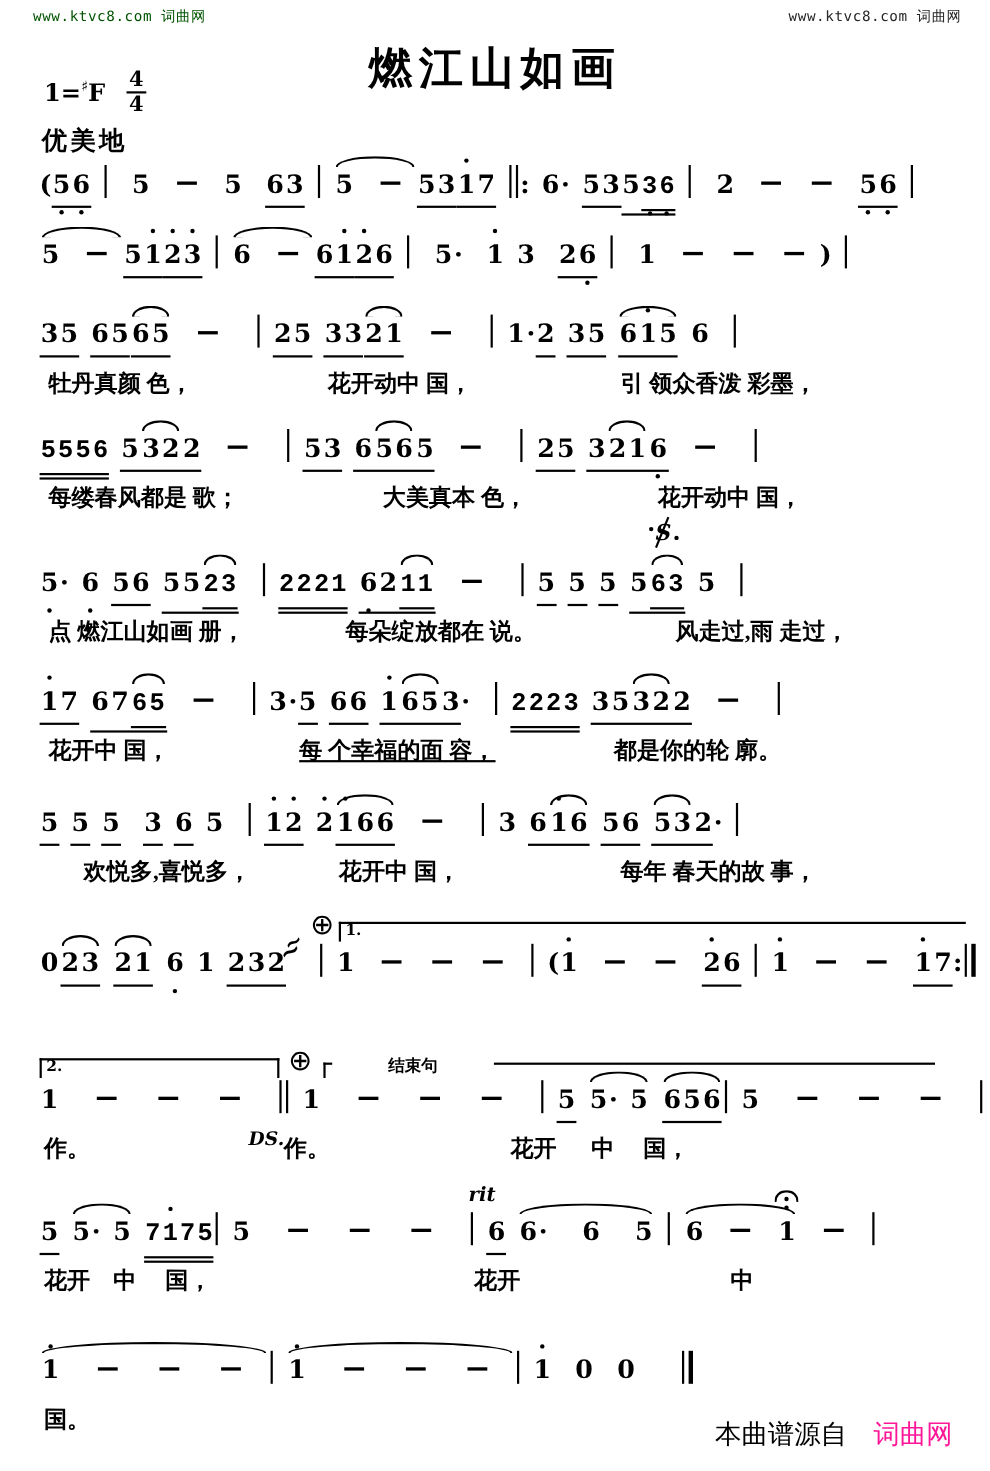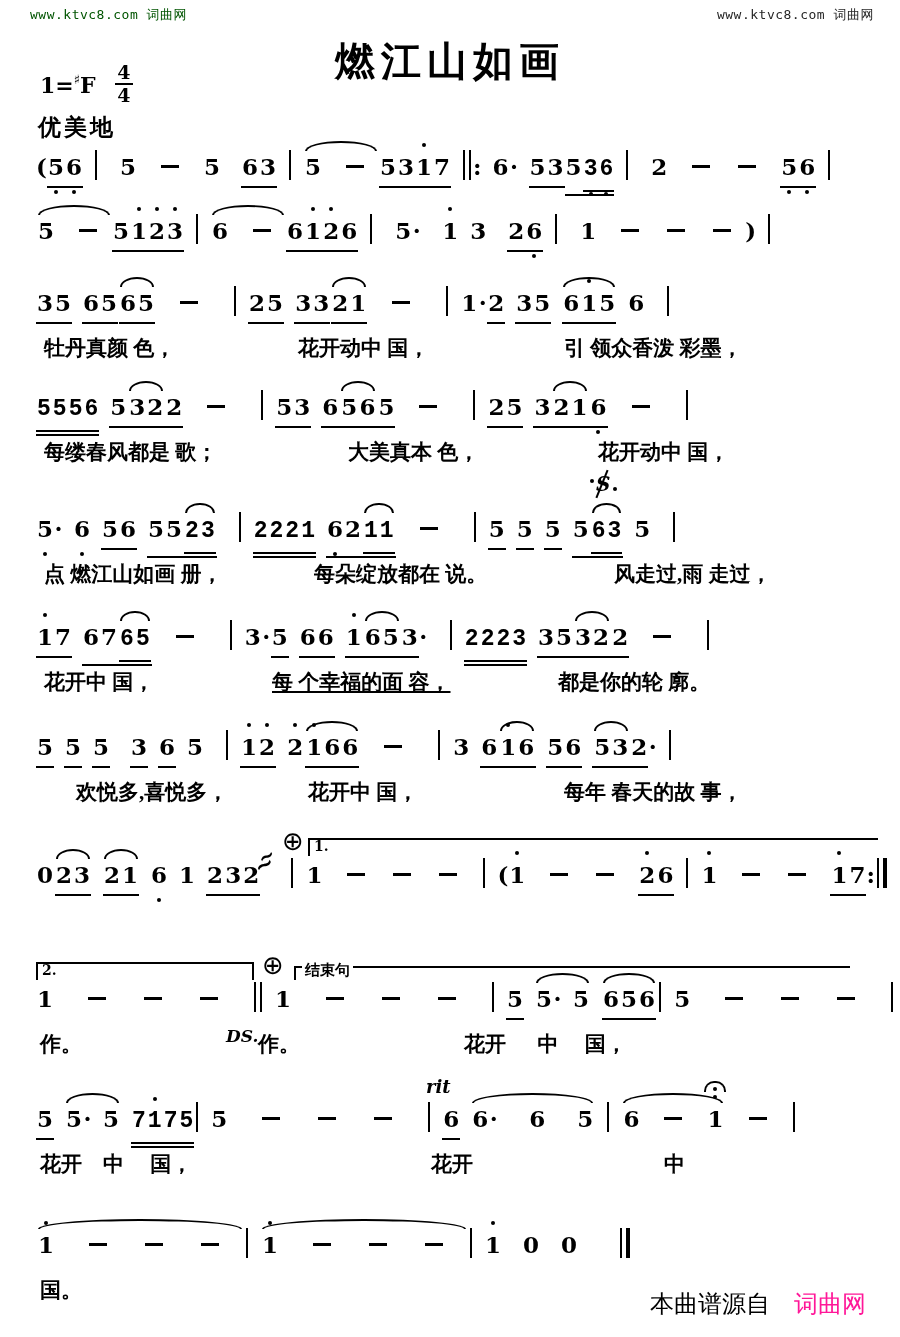--- a/index.html
+++ b/index.html
@@ -73,7 +73,7 @@
   .sgd{position:absolute;width:4px;height:4px;background:#000;border-radius:50%;font-style:normal;}
   .sgd.d1{left:-2px;top:7px;}
   .sgd.d2{right:-5px;top:15px;}
-  .endlabel{display:flex;align-items:flex-start;}
+  .endlabel{display:flex;align-items:flex-start;gap:48px;}
   .ecorner{width:6px;height:12px;border-left:2px solid #000;border-top:2px solid #000;}
   .elab{font:700 15px "Liberation Serif",serif;line-height:16px;padding:0 3px;position:relative;top:-4px;}
   .eline{flex:1;border-top:2px solid #000;height:0;}

